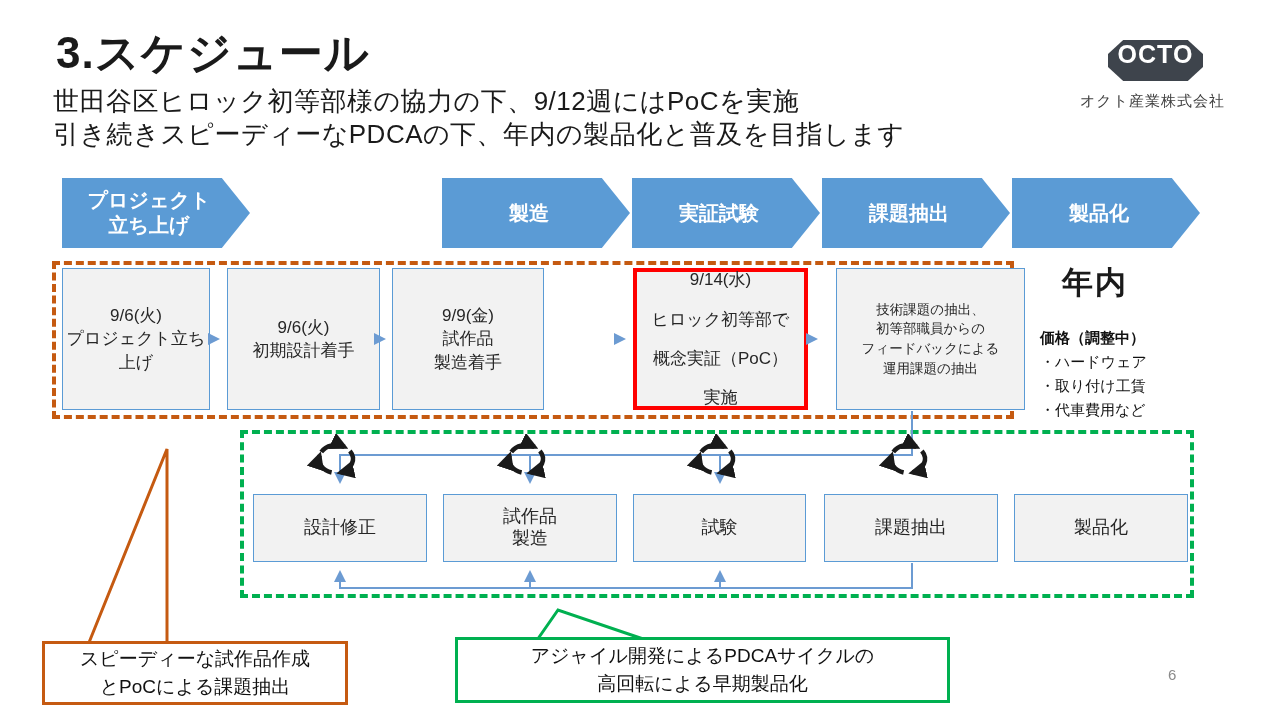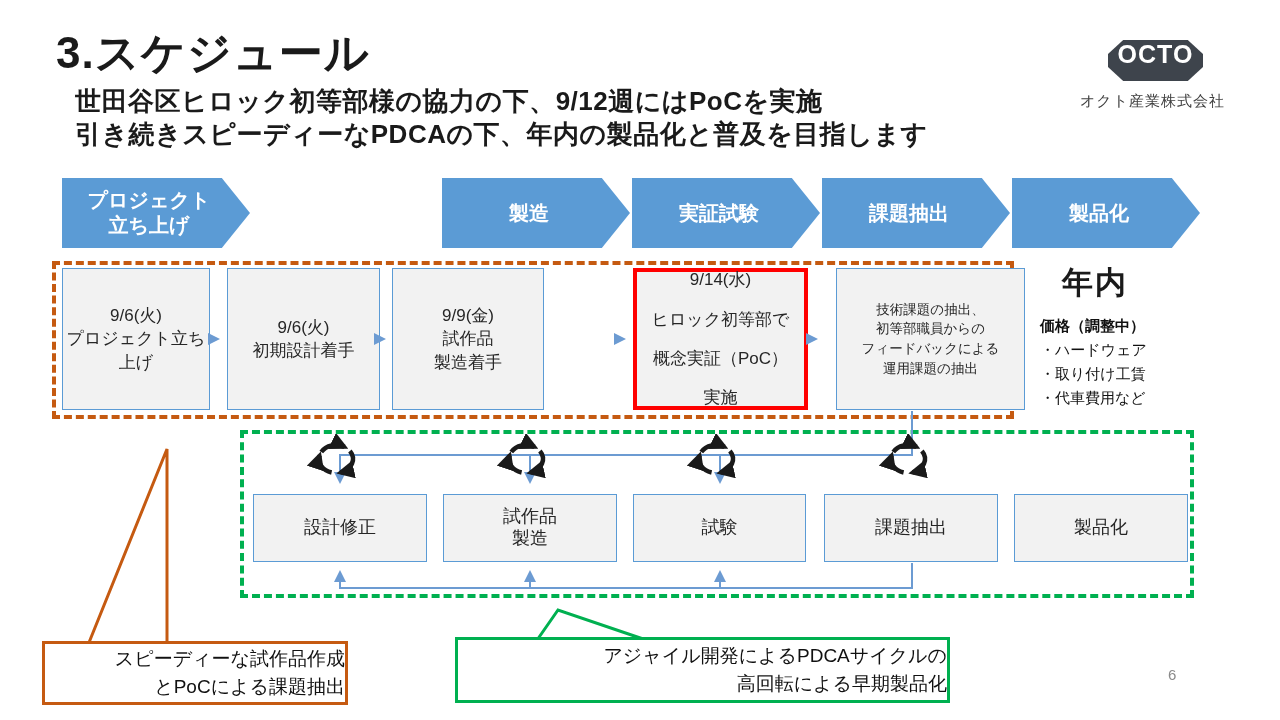--- a/index.html
+++ b/index.html
@@ -9,7 +9,7 @@
 
   
   .title{left:56px;top:24px;font-size:44px;font-weight:600;letter-spacing:1px;}
-  .sub{left:75px;font-size:26px;font-weight:700;letter-spacing:.5px;white-space:nowrap;}
+  .sub{left:53px;font-size:26px;font-weight:400;letter-spacing:.5px;white-space:nowrap;}
   .sub1{top:84px;} .sub2{top:117px;}
 
   

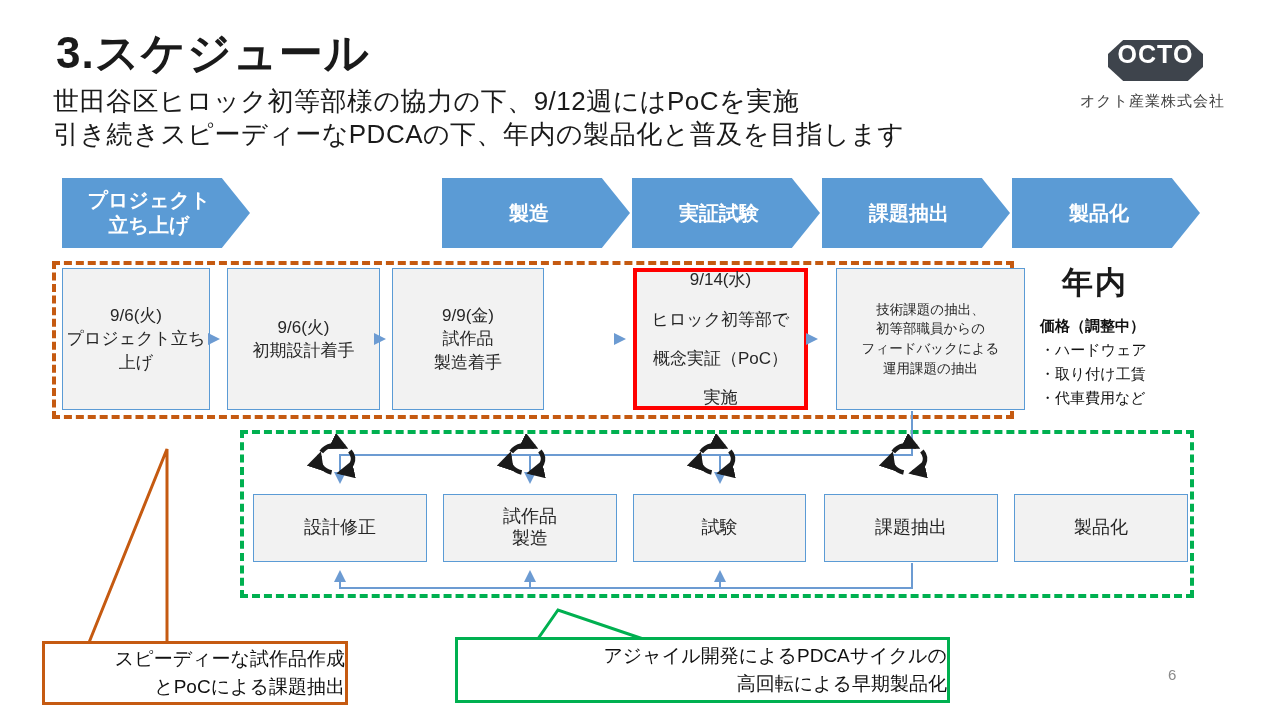--- a/index.html
+++ b/index.html
@@ -45,7 +45,7 @@
   
   .deadline{left:1062px;top:262px;font-size:31px;font-weight:700;letter-spacing:2px;}
   .price{left:1040px;top:314px;font-size:15px;line-height:1.6;color:#111;}
-  .price .pt{font-weight:700;}
+  .price .pt{font-weight:700;margin-top:12px;}
 
   .cycle-icon{z-index:4;}
   svg.overlay{left:0;top:0;width:1280px;height:720px;z-index:3;pointer-events:none;}

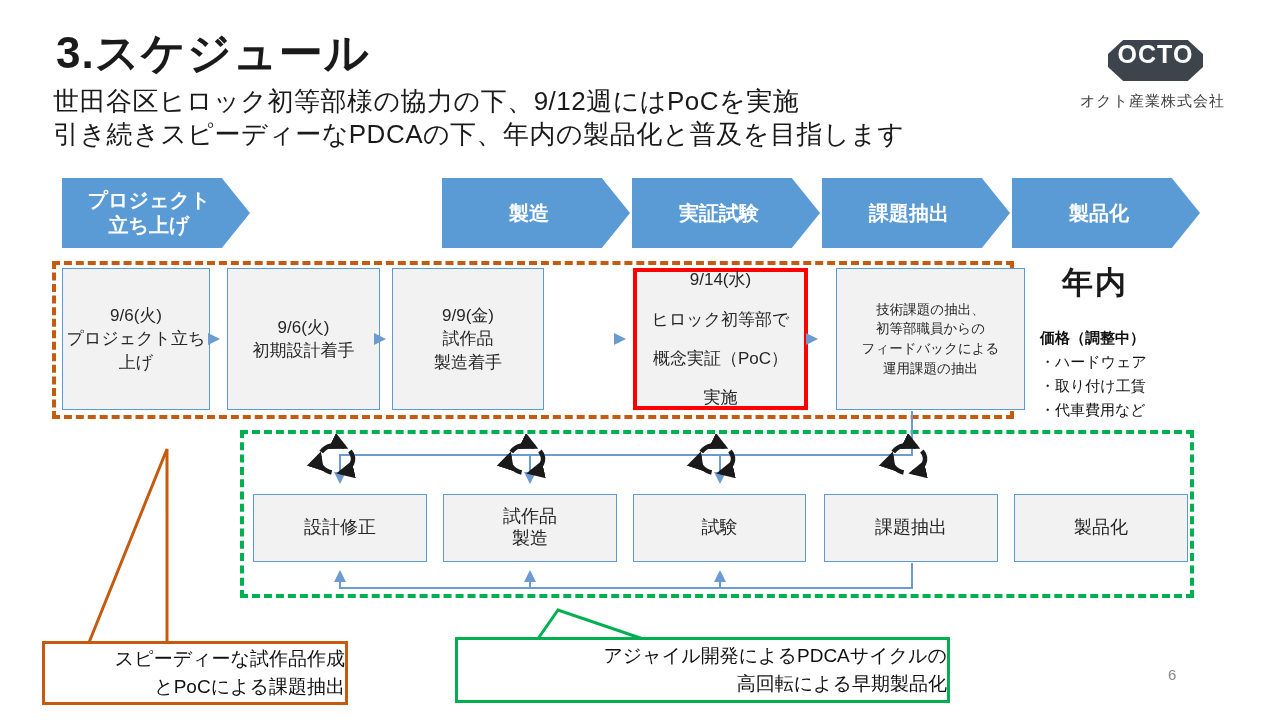--- a/index.html
+++ b/index.html
@@ -51,7 +51,7 @@
   svg.overlay{left:0;top:0;width:1280px;height:720px;z-index:3;pointer-events:none;}
 
   
-  .callout{background:#fff;z-index:5;display:flex;flex-direction:column;align-items:flex-end;justify-content:center;
+  .callout{background:#fff;z-index:5;display:flex;flex-direction:column;align-items:center;justify-content:center;
     text-align:center;font-size:19px;line-height:1.45;color:#111;box-sizing:border-box;}
   .co-speedy{left:42px;top:641px;width:306px;height:64px;border:3px solid #c55a11;}
   .co-agile{left:455px;top:637px;width:495px;height:66px;border:3px solid #00b050;}

